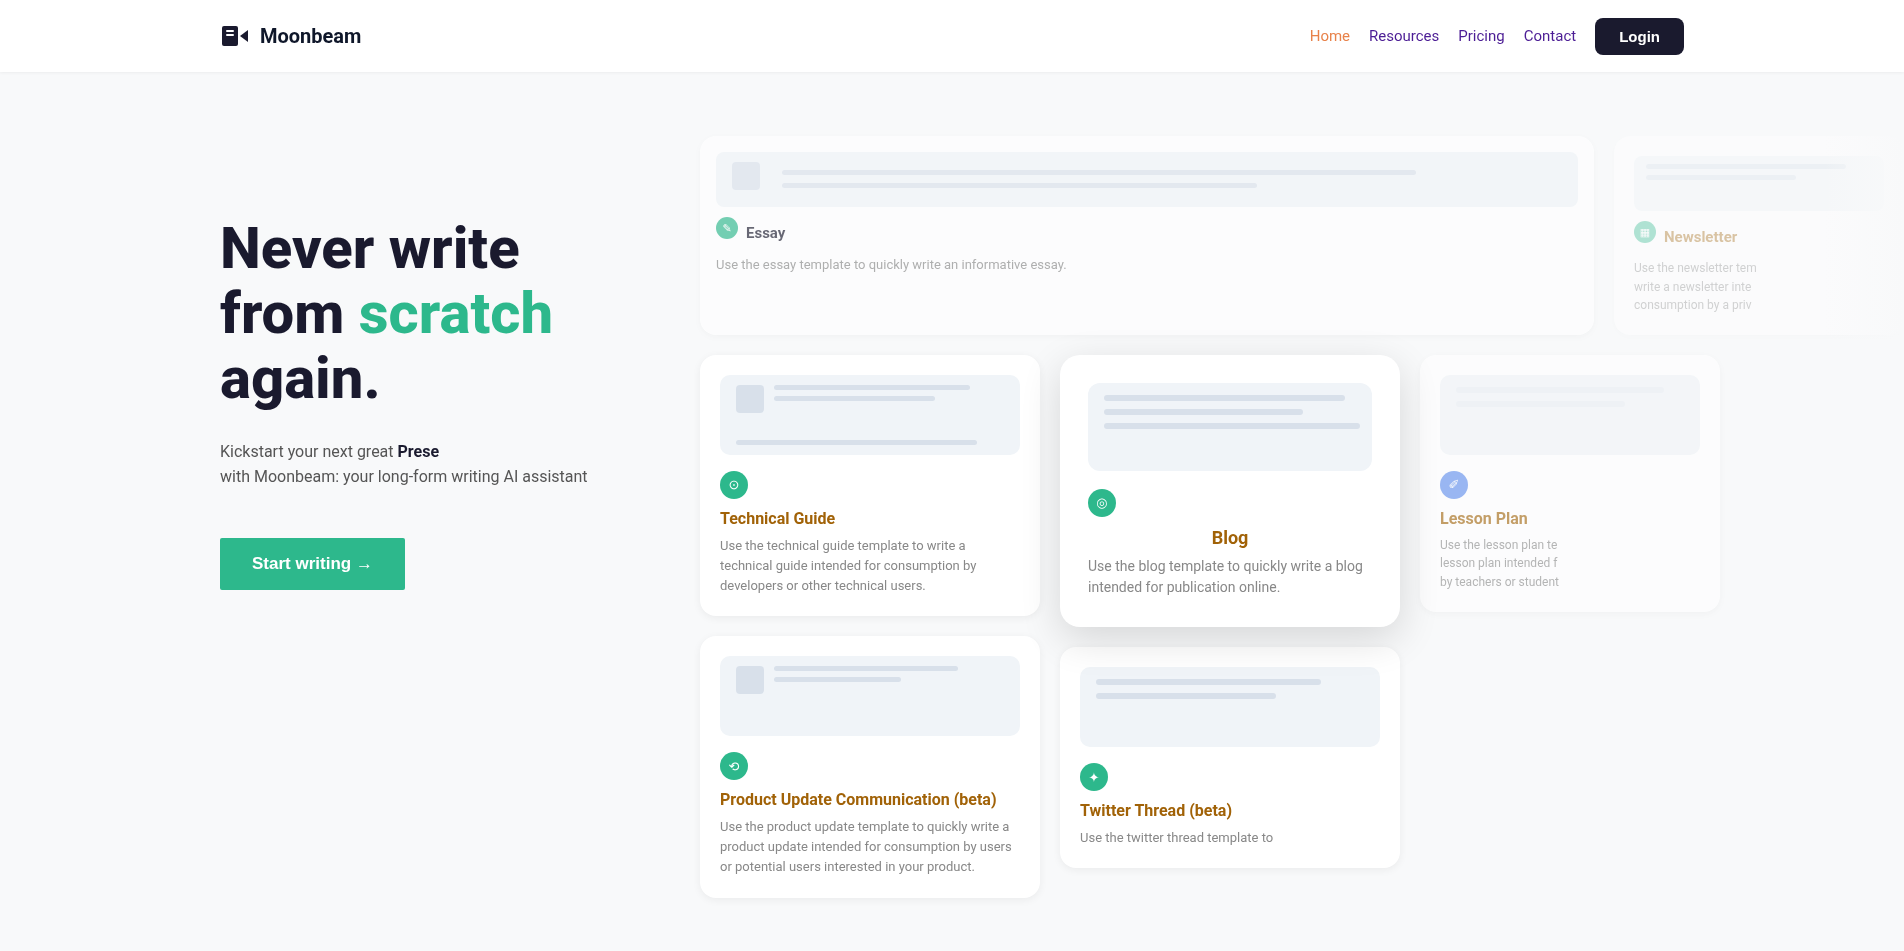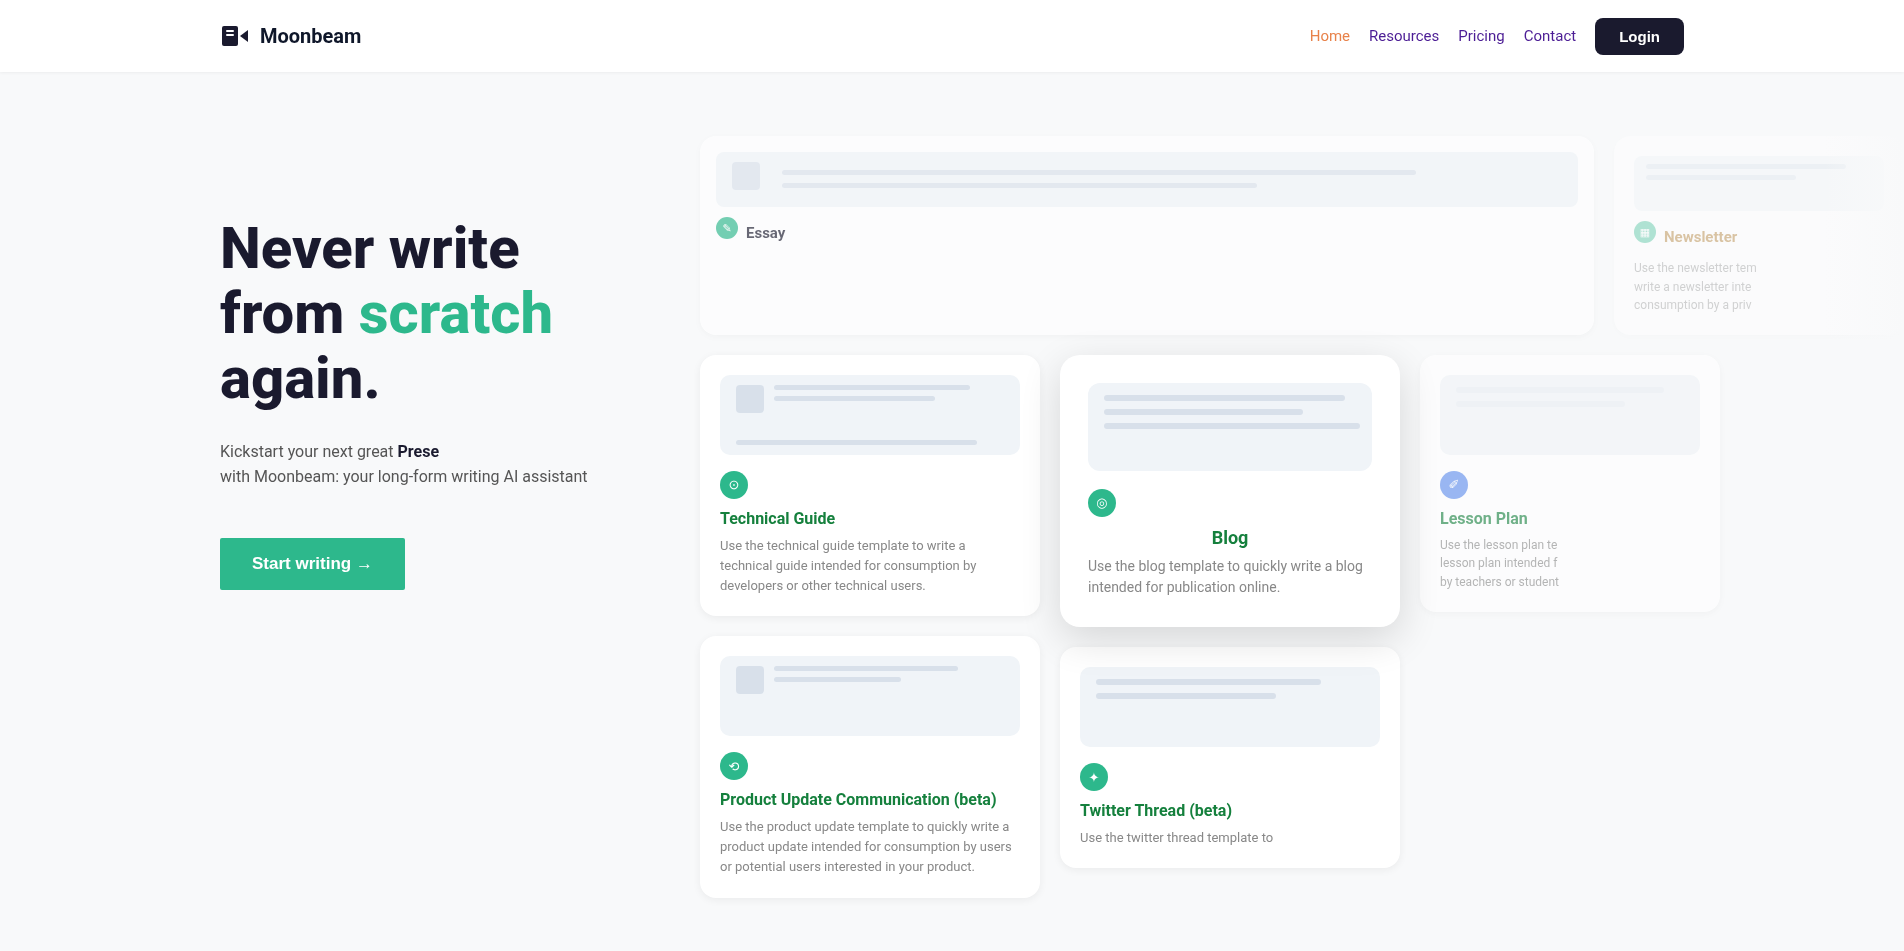--- a/index.html
+++ b/index.html
@@ -324,6 +324,7 @@
           <div class="card-icon" style="width:22px;height:22px;font-size:11px;">✎</div>
           <div style="font-size:15px;font-weight:700;color:#1a1a2e;">Essay</div>
         </div>
+        <div class="card-desc">Use the essay template to quickly write an informative essay.</div>
       </div>
 
       <div class="right-partial-top" style="flex: 0 0 290px;">

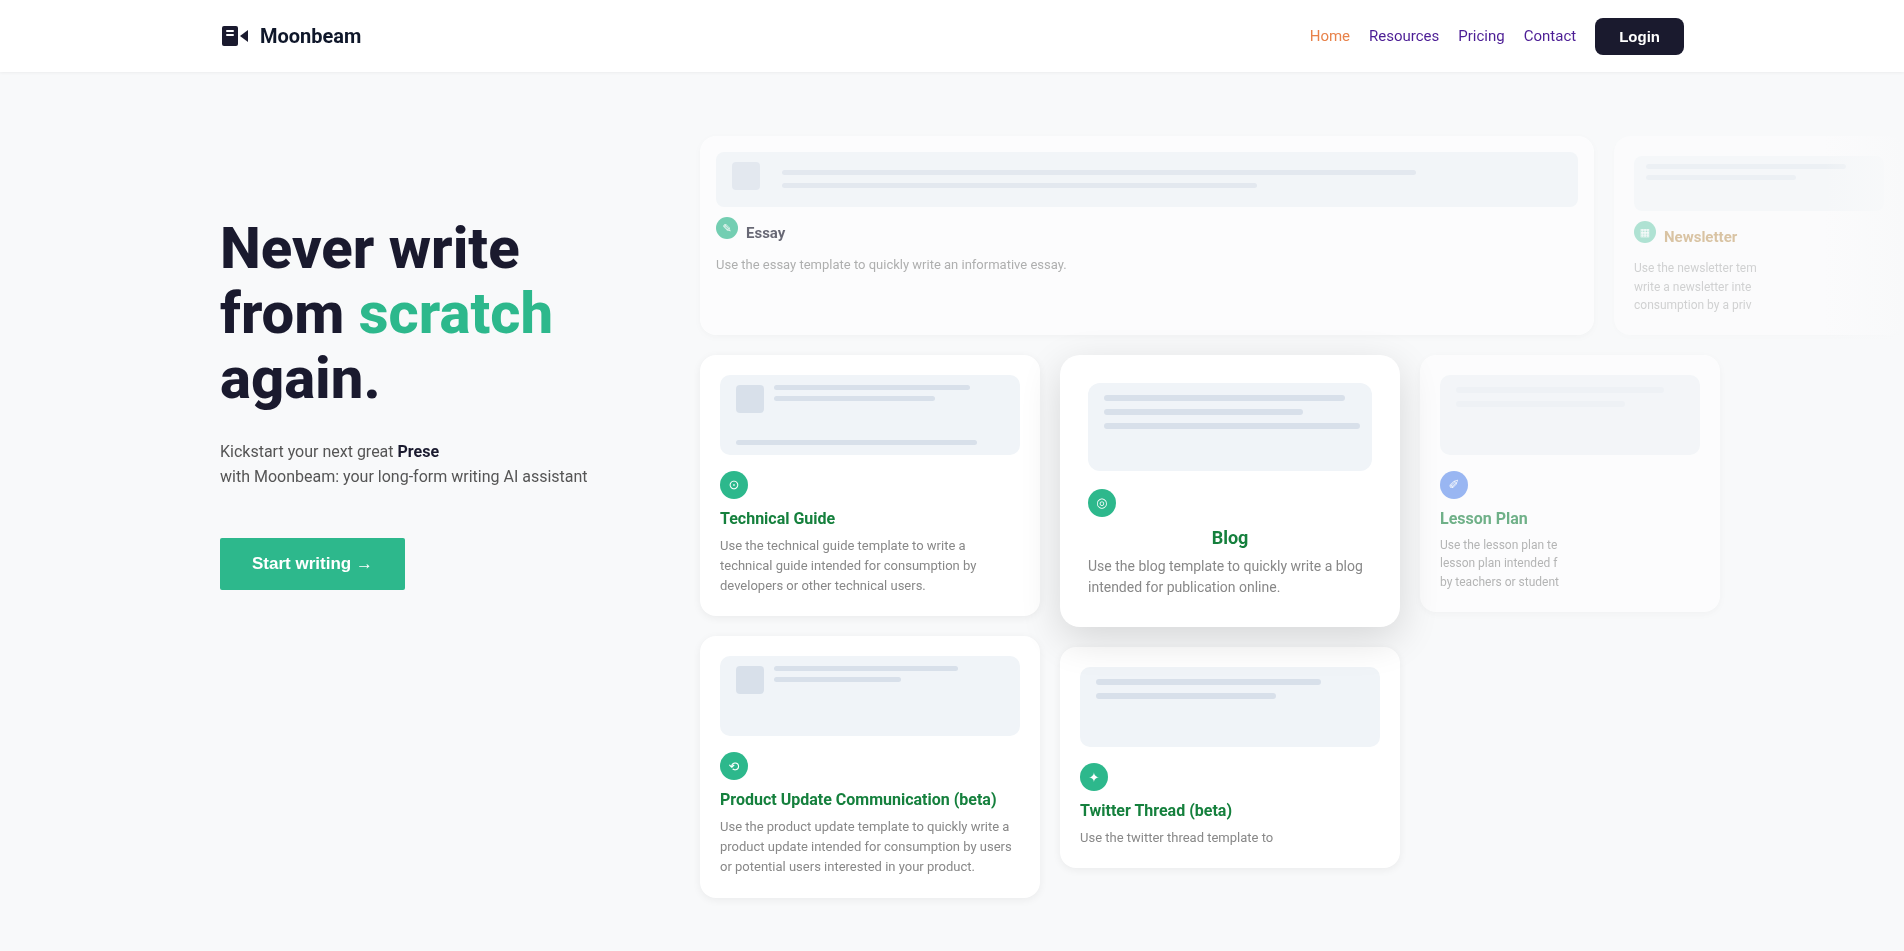--- a/index.html
+++ b/index.html
@@ -166,7 +166,7 @@
     .card-title {
       font-size: 16px;
       font-weight: 700;
-      color: #15803d;
+      color: #a16207;
       margin-bottom: 8px;
     }
     .card-desc {

